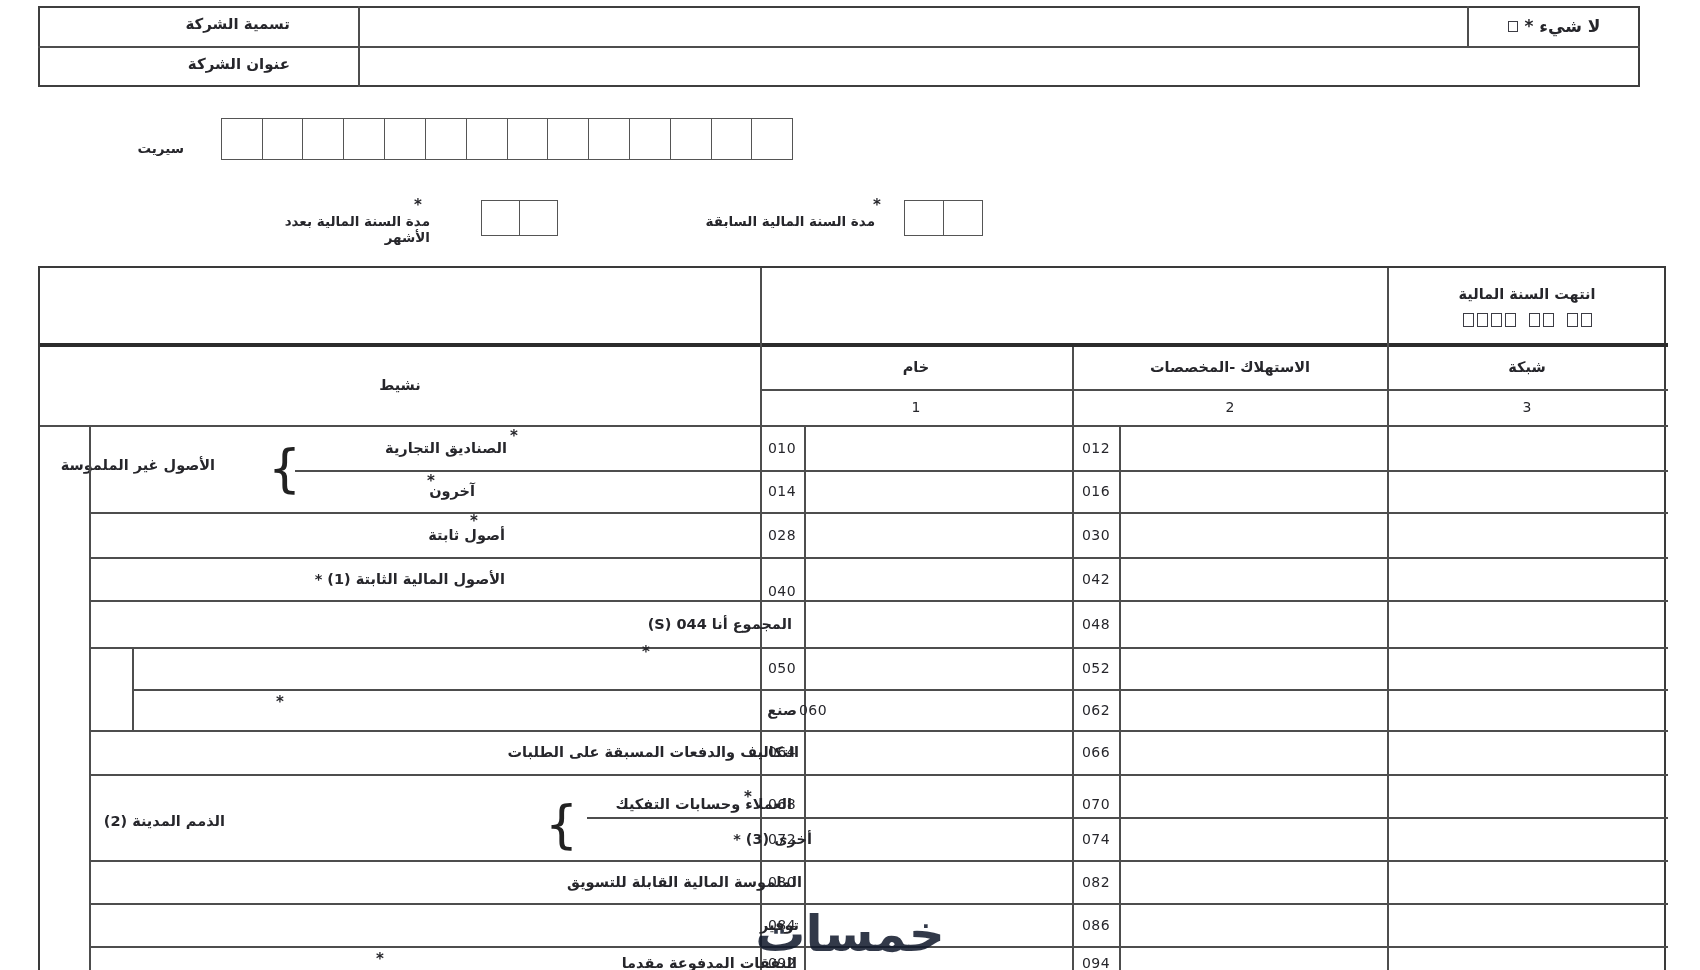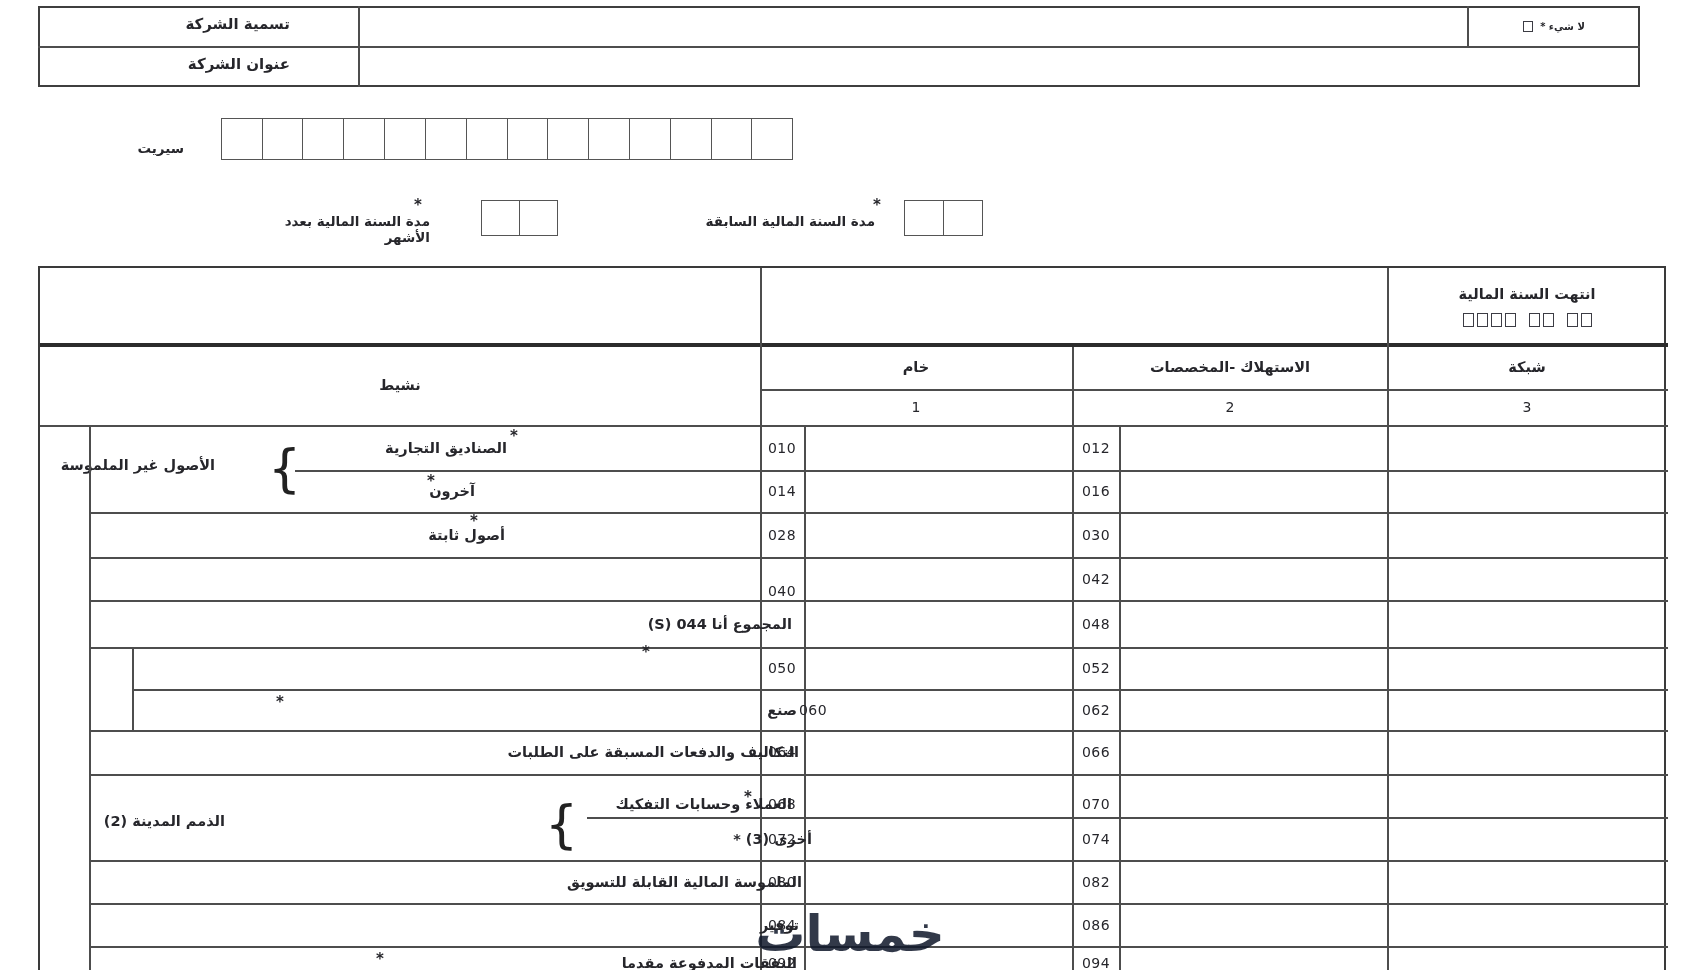--- a/index.html
+++ b/index.html
@@ -35,7 +35,7 @@
   <div class="abs" style="left:361px;top:9px;width:1104px;height:35px;"></div>
   <div class="abs" style="left:361px;top:49px;width:1276px;height:35px;"></div>
   <div class="abs" style="left:1469px;top:6px;width:170px;height:40px;display:flex;align-items:center;justify-content:center;gap:7px;direction:rtl;">
-      <span class="ar" style="font-size:10px;">لا شيء *</span>
+      <span class="ar" style="font-size:17px;">لا شيء *</span>
       <span class="cbx"></span>
   </div>
 

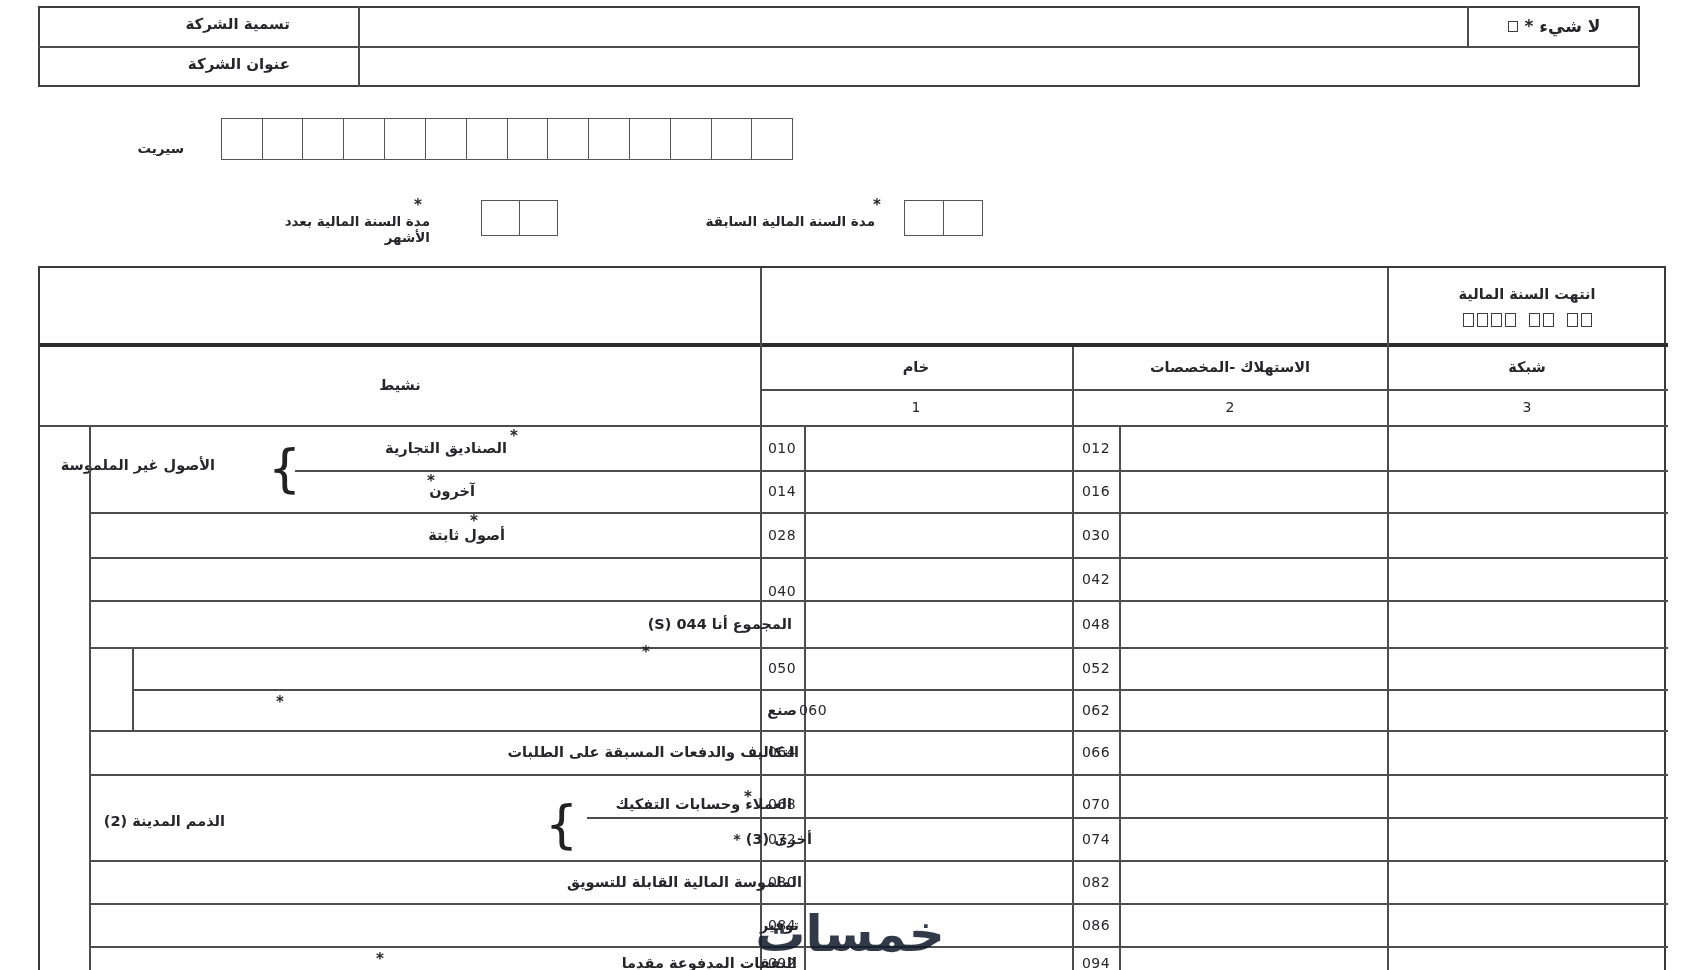--- a/index.html
+++ b/index.html
@@ -124,6 +124,7 @@
       <div class="line" style="left: 49px; top: 289px; width: 1579px; height: 1.5px;"></div>
       <div class="code" style="left: 742px; top: 323px;">040</div>
       <div class="code" style="left: 1056px; top: 310.5px;">042</div>
+      <div class="rowlabel ar" style="left: 165px; top: 299.5px; width: 300px;">الأصول المالية الثابتة (1) *</div>
       <div class="abs" style="left: 765px; top: 290px; width: 266px; height: 41px;"></div>
       <div class="abs" style="left: 1080px; top: 290px; width: 266px; height: 41px;"></div>
       <div class="abs" style="left: 1349px; top: 290px; width: 277px; height: 41px;"></div>

